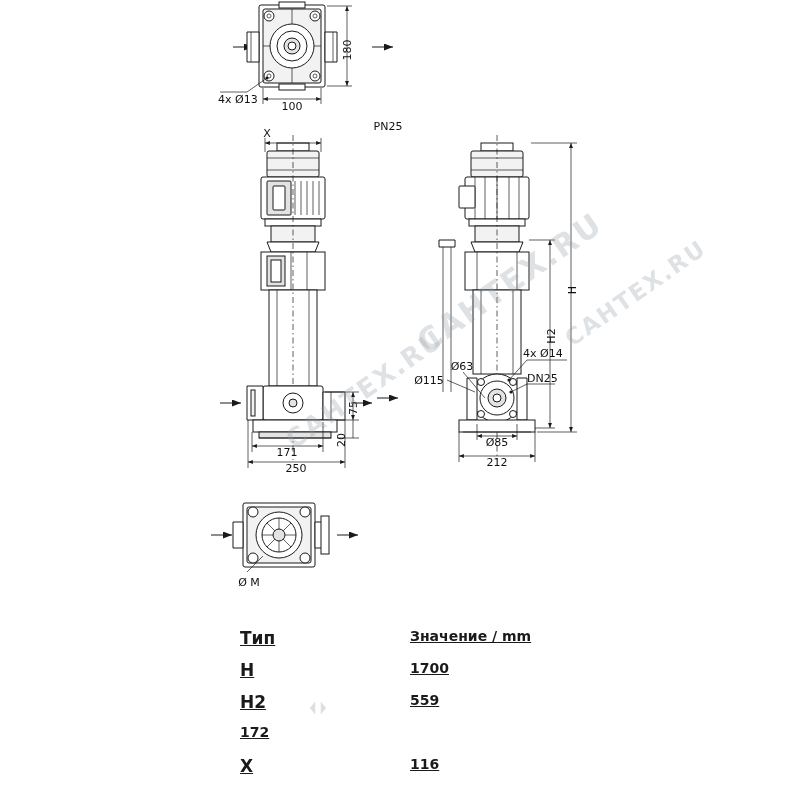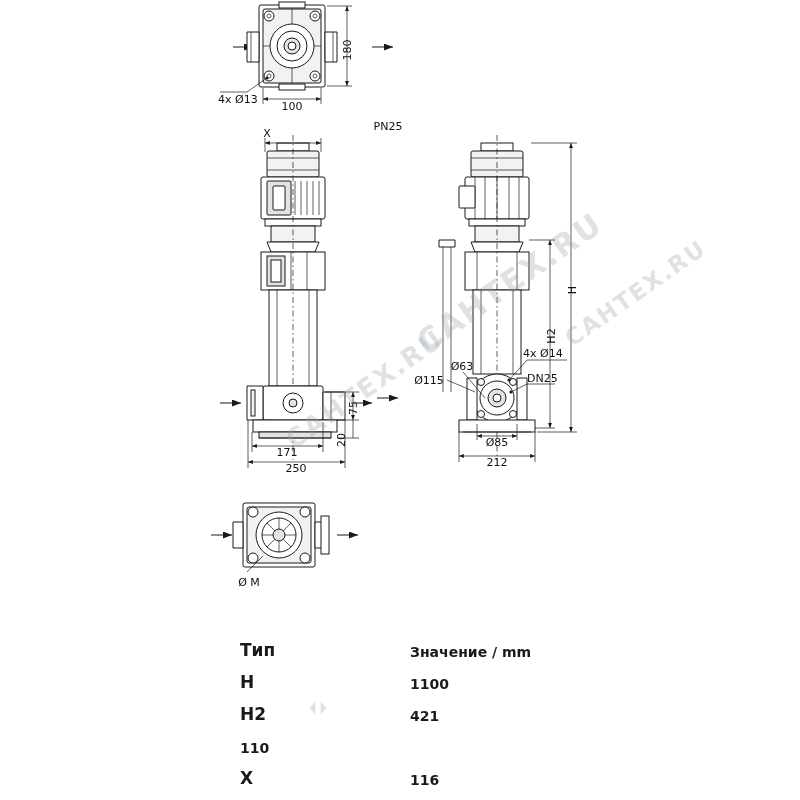--- a/index.html
+++ b/index.html
@@ -58,8 +58,9 @@
   }
   .spec-row {
     display: flex;
-    align-items: flex-end;
+    align-items: flex-start;
     height: 32px;
+    text-decoration: underline;
   }
   .spec-col-type {
     width: 170px;

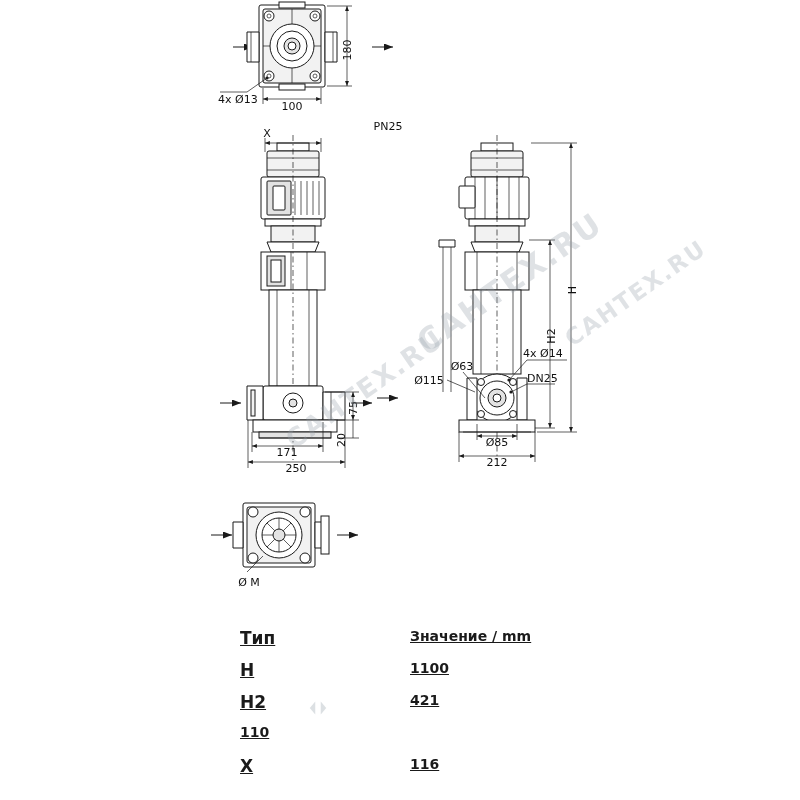--- a/index.html
+++ b/index.html
@@ -374,7 +374,7 @@
     </div>
     <div class="spec-row">
       <div class="spec-col-type">H</div>
-      <div class="spec-col-val">1100</div>
+      <div class="spec-col-val">1700</div>
     </div>
     <div class="spec-row">
       <div class="spec-col-type">H2</div>

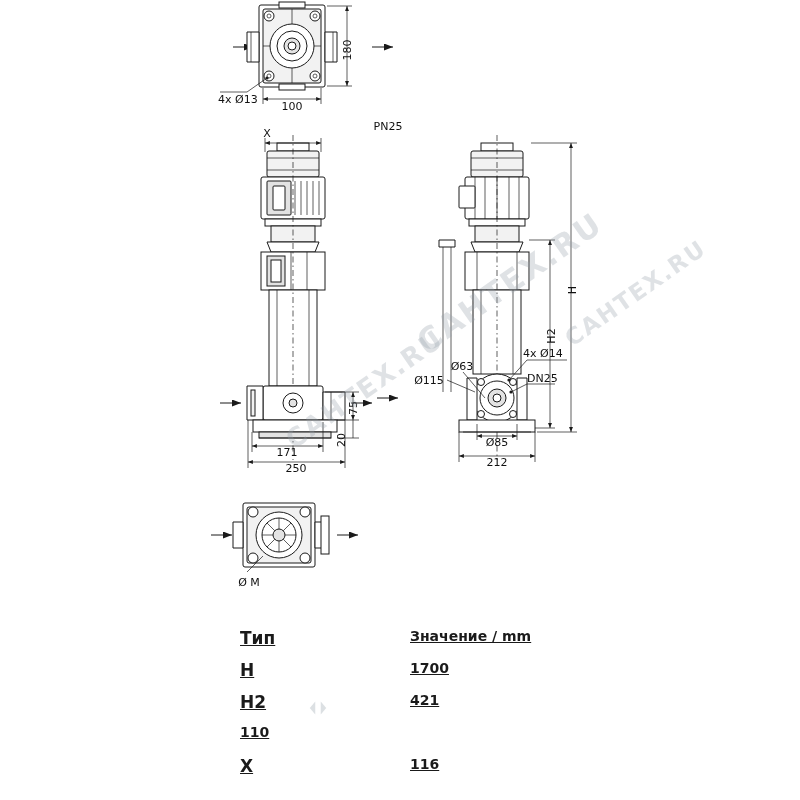--- a/index.html
+++ b/index.html
@@ -378,7 +378,7 @@
     </div>
     <div class="spec-row">
       <div class="spec-col-type">H2</div>
-      <div class="spec-col-val">421</div>
+      <div class="spec-col-val">559</div>
     </div>
     <div class="spec-row">
       <div class="spec-col-val">110</div>

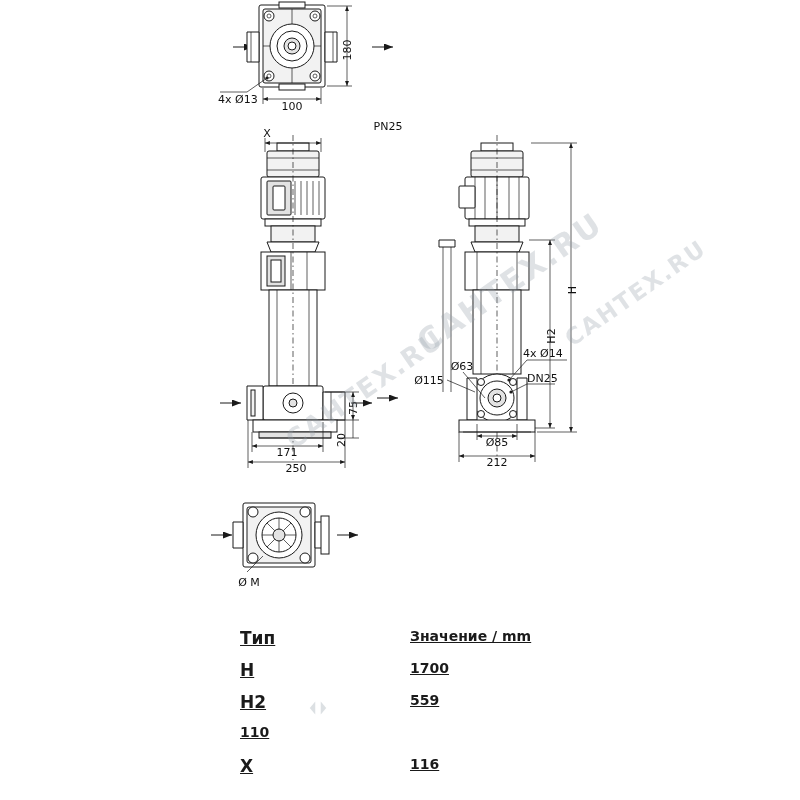--- a/index.html
+++ b/index.html
@@ -381,7 +381,7 @@
       <div class="spec-col-val">559</div>
     </div>
     <div class="spec-row">
-      <div class="spec-col-val">110</div>
+      <div class="spec-col-val">172</div>
     </div>
     <div class="spec-row">
       <div class="spec-col-type">X</div>

